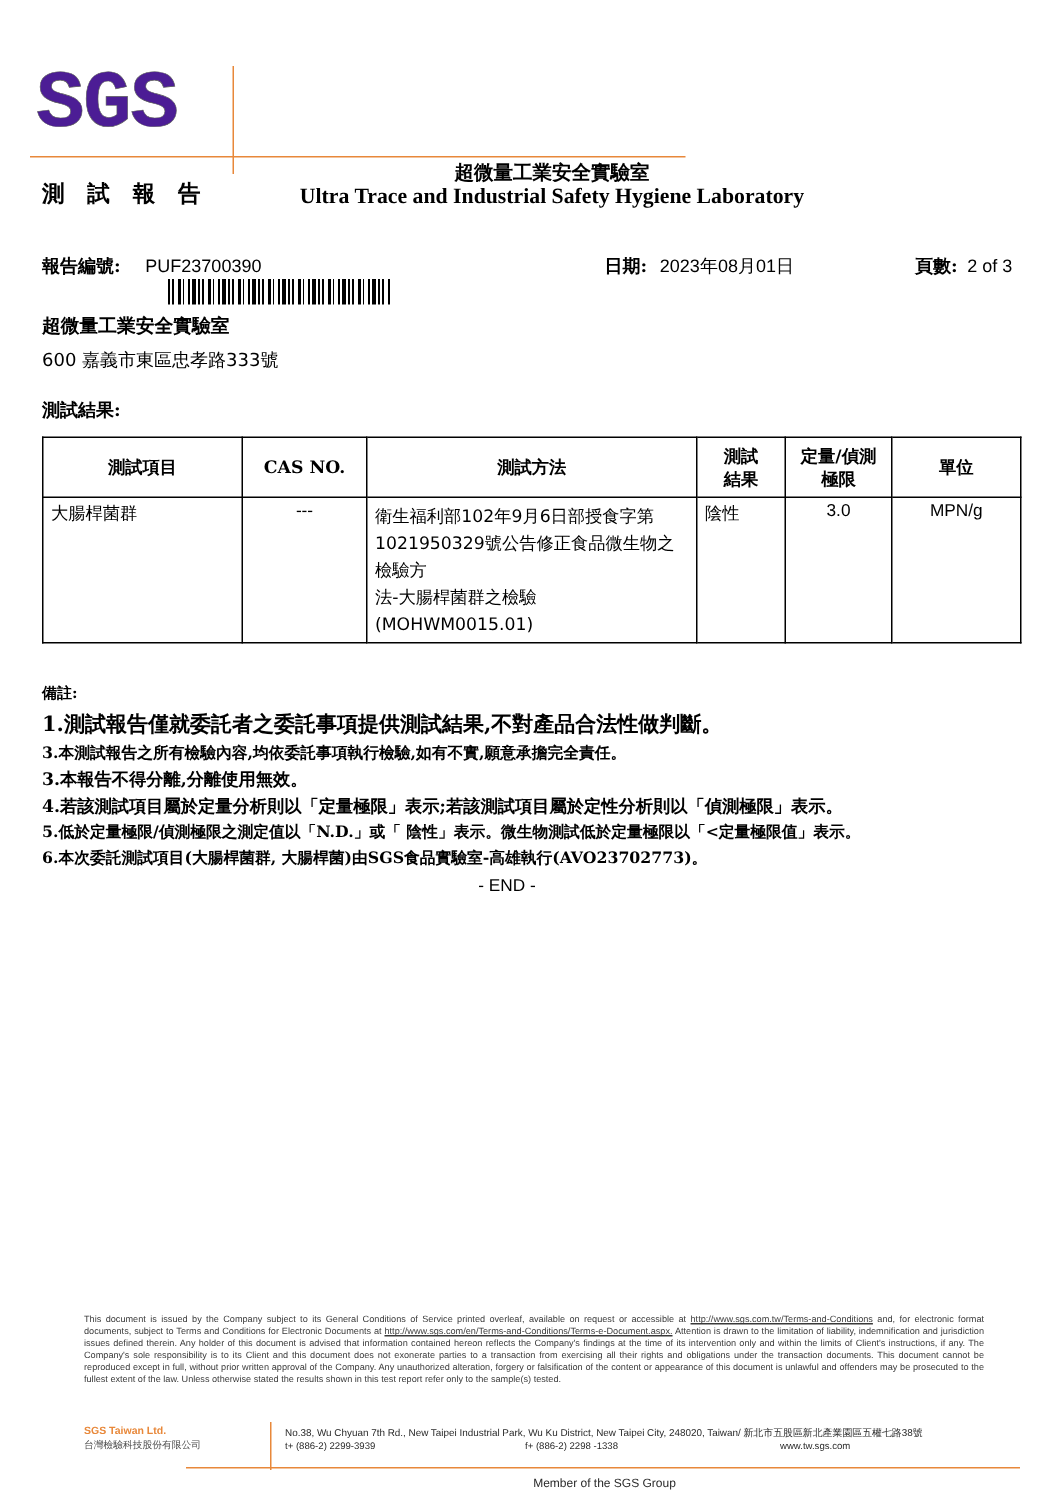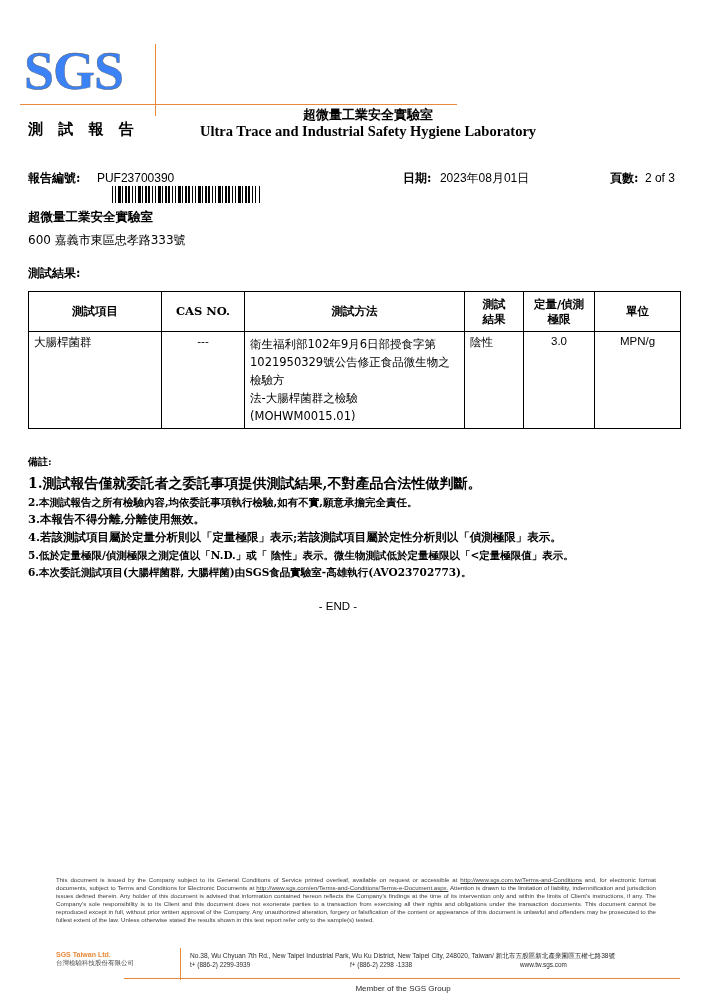--- a/index.html
+++ b/index.html
@@ -25,11 +25,11 @@
     height: 62px;
   }
   .logo-text {
-    font-family: Liberation Serif, serif;
+    font-family: Liberation Mono, monospace;
     font-size: 54px;
     font-weight: bold;
     letter-spacing: -1px;
-    color: #3b82f6;
+    color: #4c1d95;
     line-height: 58px;
     -webkit-text-stroke: 0.4px #5a5a5a;
   }

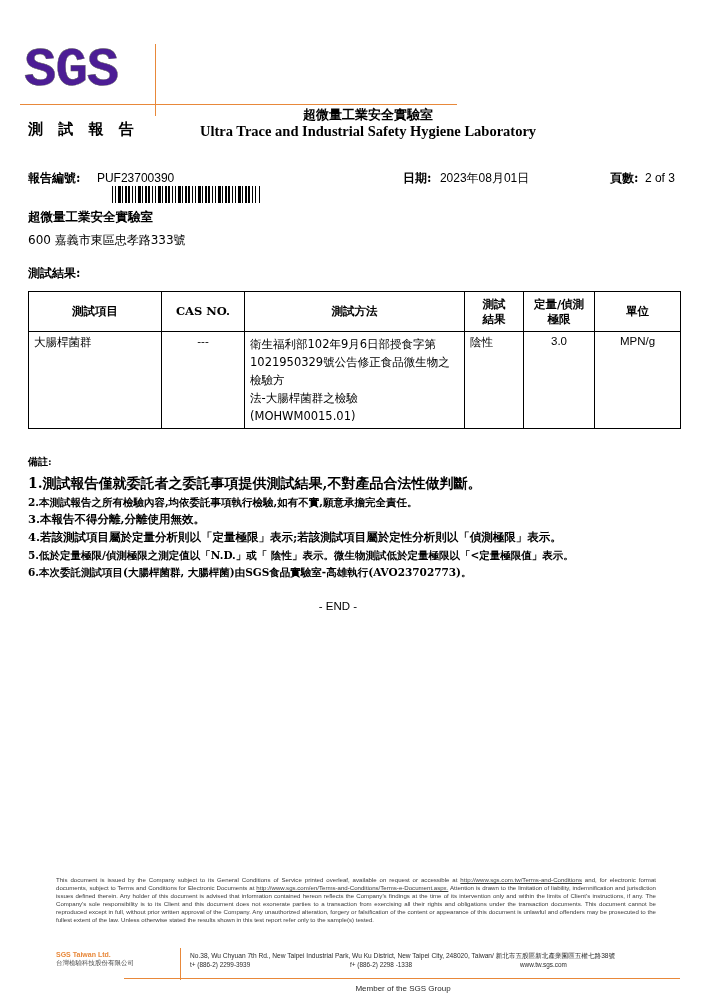--- a/index.html
+++ b/index.html
@@ -399,7 +399,7 @@
   <div class="notes">
     <div class="notes-label">備註:</div>
     <div class="note note-1">1.測試報告僅就委託者之委託事項提供測試結果,不對產品合法性做判斷。</div>
-    <div class="note note-sm">2.本測試報告之所有檢驗內容,均依委託事項執行檢驗,如有不實,願意承擔完全責任。</div>
+    <div class="note note-sm">3.本測試報告之所有檢驗內容,均依委託事項執行檢驗,如有不實,願意承擔完全責任。</div>
     <div class="note note-md">3.本報告不得分離,分離使用無效。</div>
     <div class="note note-md">4.若該測試項目屬於定量分析則以「定量極限」表示;若該測試項目屬於定性分析則以「偵測極限」表示。</div>
     <div class="note note-sm">5.低於定量極限/偵測極限之測定值以「N.D.」或「 陰性」表示。微生物測試低於定量極限以「&lt;定量極限值」表示。</div>

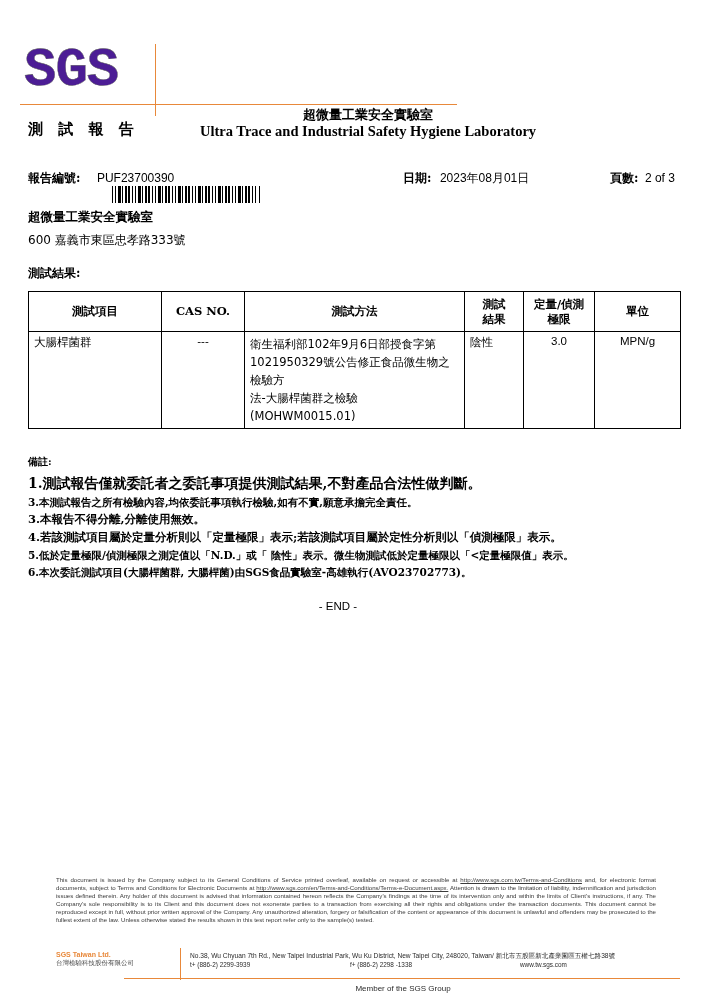--- a/index.html
+++ b/index.html
@@ -223,7 +223,7 @@
     text-align: center;
     font-family: "Liberation Sans", sans-serif;
     font-size: 11.5px;
-    margin-top: 20px;
+    margin-top: 5px;
     width: 620px;
   }
 

